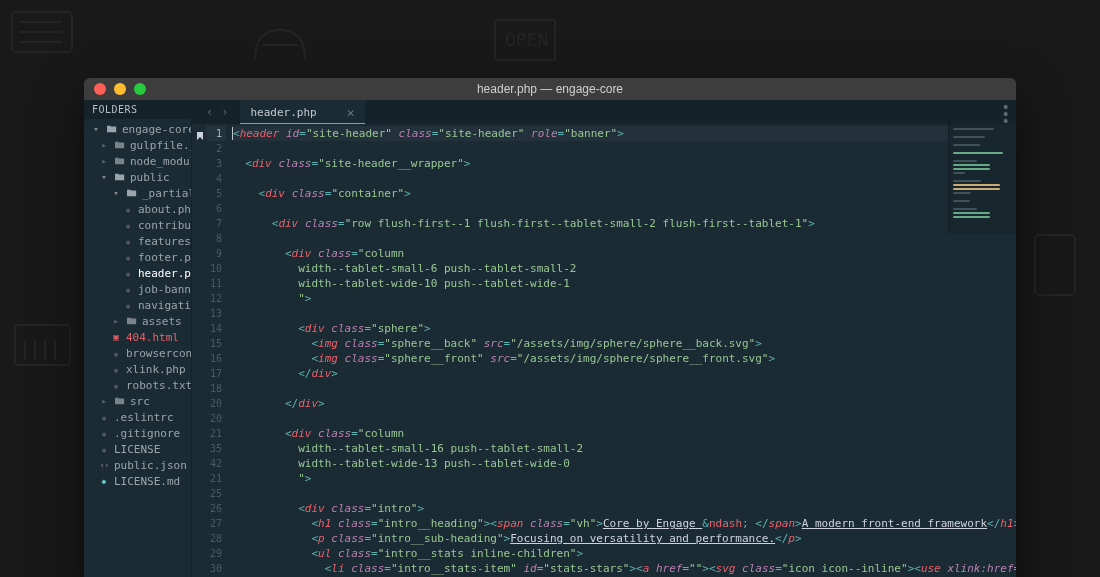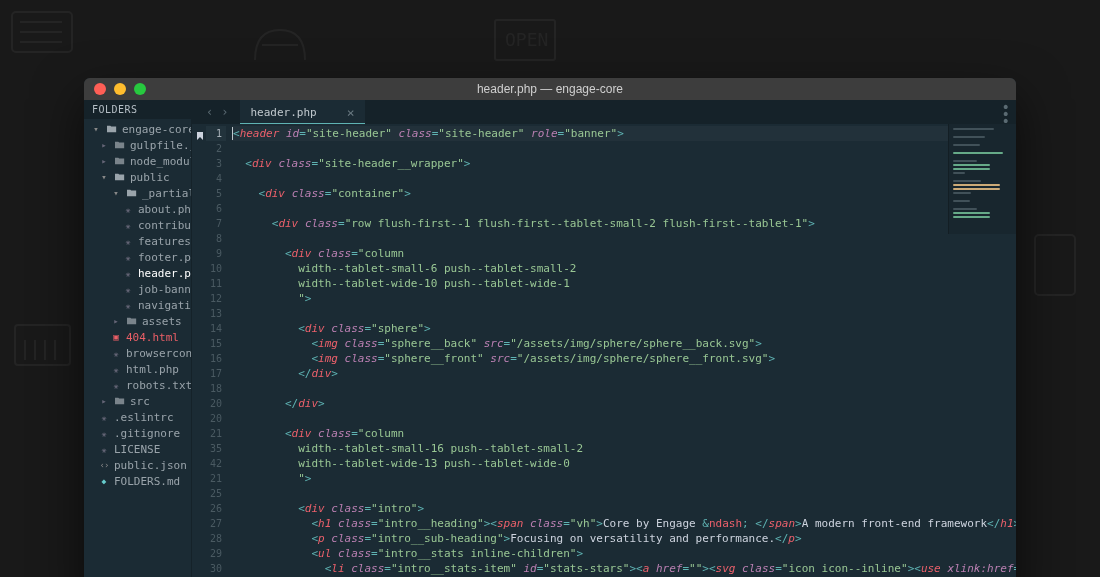--- a/index.html
+++ b/index.html
@@ -306,7 +306,7 @@
           </div>
           <div class="item indent-2">
             <span class="icon file-dot"></span>
-            <span>html.php</span>
+            <span>xlink.php</span>
           </div>
           <div class="item indent-2">
             <span class="icon file-dot"></span>

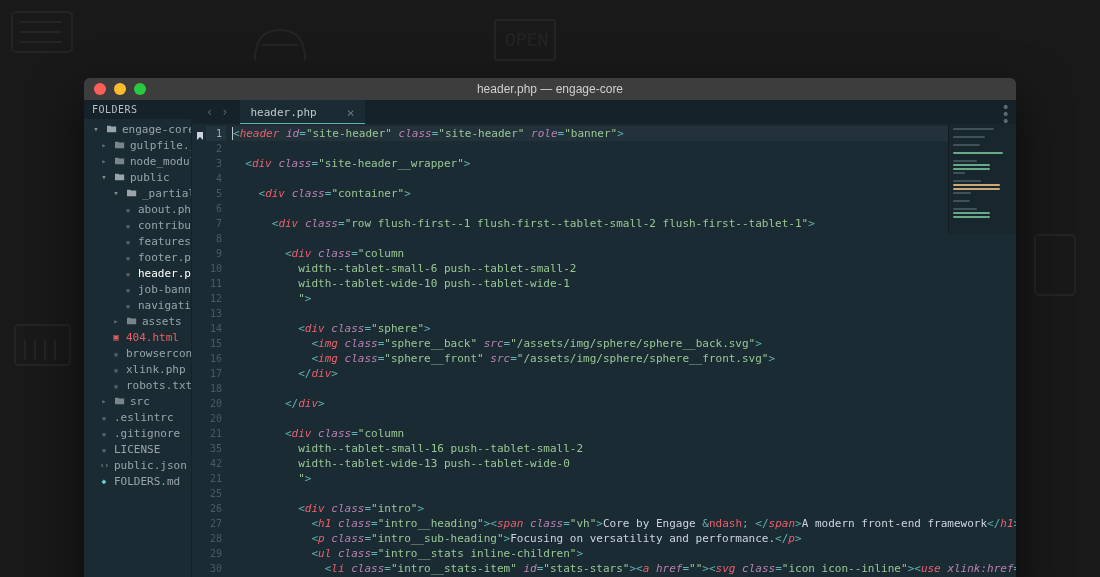--- a/index.html
+++ b/index.html
@@ -339,7 +339,7 @@
           </div>
           <div class="item indent-1">
             <span class="icon file-md"></span>
-            <span>FOLDERS.md</span>
+            <span>LICENSE.md</span>
           </div>
         </div>
     </div>

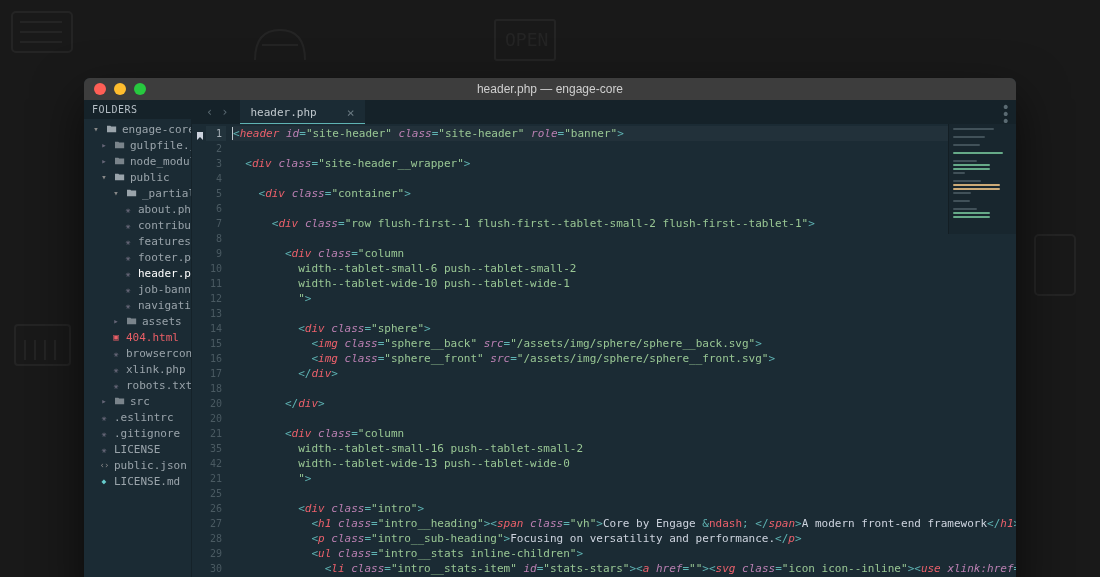--- a/index.html
+++ b/index.html
@@ -154,7 +154,7 @@
   .c-attr  { color: #bb80b3; font-style: italic; }
   .c-eq    { color: #5fb3b3; }
   .c-str   { color: #99c794; }
-  .c-text  { color: #cdd3de; }
+  .c-text  { color: #cdd3de; text-decoration: underline; }
   .c-ent   { color: #5fb3b3; }
   .c-ent2  { color: #eb606b; }
 

